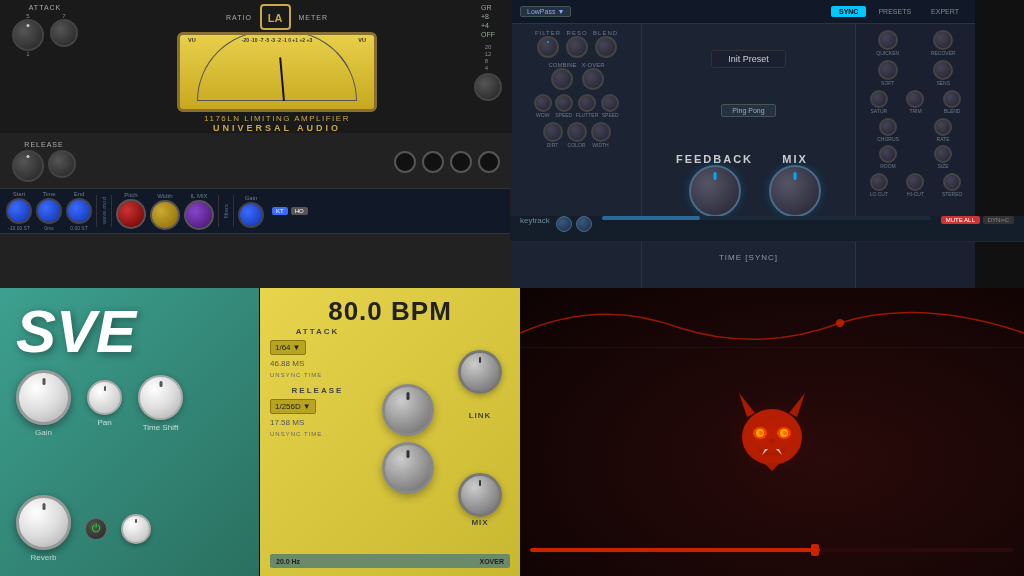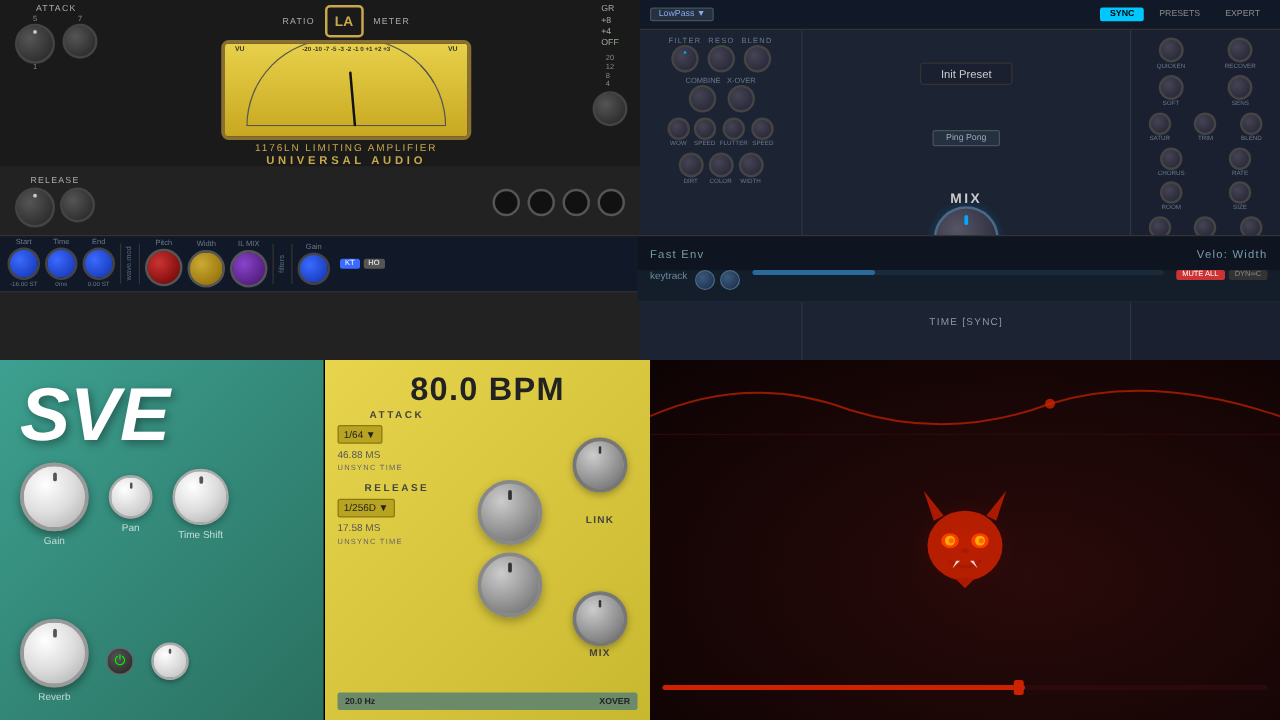--- a/index.html
+++ b/index.html
@@ -104,7 +104,7 @@
     </div>
   </div>
 
-  <div style="position:absolute; top:0; left:512px; width:512px; height:288px; background:#1c2333; overflow:hidden;">
+  <div style="position:absolute; top:0; left:512px; width:463px; height:288px; background:#1c2333; overflow:hidden;">
 
     <div style="background:#111827; display:flex; align-items:center; justify-content:space-between; padding:3px 8px; border-bottom:1px solid #333; height:24px;">
       <div style="display:flex; align-items:center; gap:4px;">

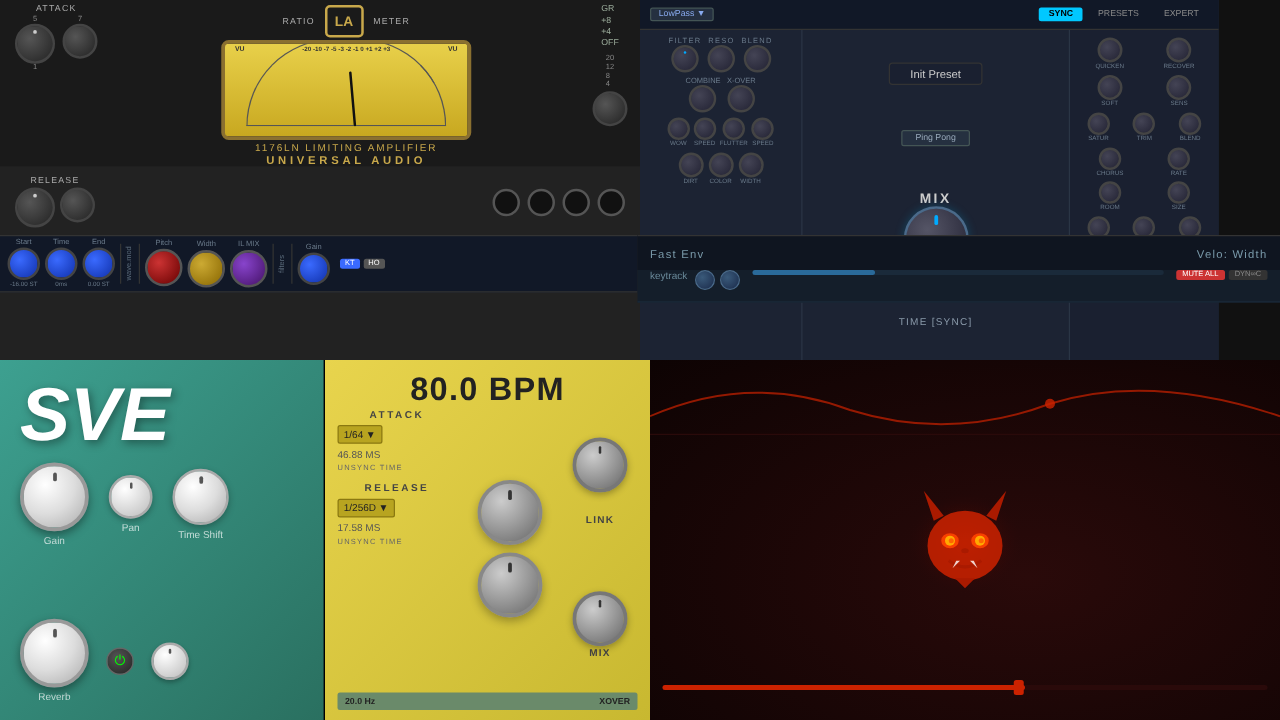--- a/index.html
+++ b/index.html
@@ -193,6 +193,12 @@
         <div style="background:#253040;border:1px solid #455;color:#9ab;font-size:7px;padding:2px 10px;border-radius:2px;">Ping Pong</div>
         <div style="display:flex; gap:16px; align-items:center;">
           <div style="display:flex; flex-direction:column; align-items:center;">
+            <span style="color:#ccc;font-size:11px;font-weight:bold;letter-spacing:2px;">FEEDBACK</span>
+            <div style="width:52px;height:52px;border-radius:50%;background:radial-gradient(circle at 35%35%,#556,#223);border:2px solid #4a6a8a;box-shadow:0 0 8px rgba(0,150,200,0.3);position:relative;">
+              <div style="width:3px;height:8px;background:#0af;border-radius:2px;position:absolute;top:5px;left:50%;transform:translateX(-50%);"></div>
+            </div>
+          </div>
+          <div style="display:flex; flex-direction:column; align-items:center;">
             <span style="color:#ccc;font-size:11px;font-weight:bold;letter-spacing:2px;">MIX</span>
             <div style="width:52px;height:52px;border-radius:50%;background:radial-gradient(circle at 35%35%,#556,#223);border:2px solid #4a6a8a;box-shadow:0 0 8px rgba(0,150,200,0.3);position:relative;">
               <div style="width:3px;height:8px;background:#0af;border-radius:2px;position:absolute;top:5px;left:50%;transform:translateX(-50%);"></div>

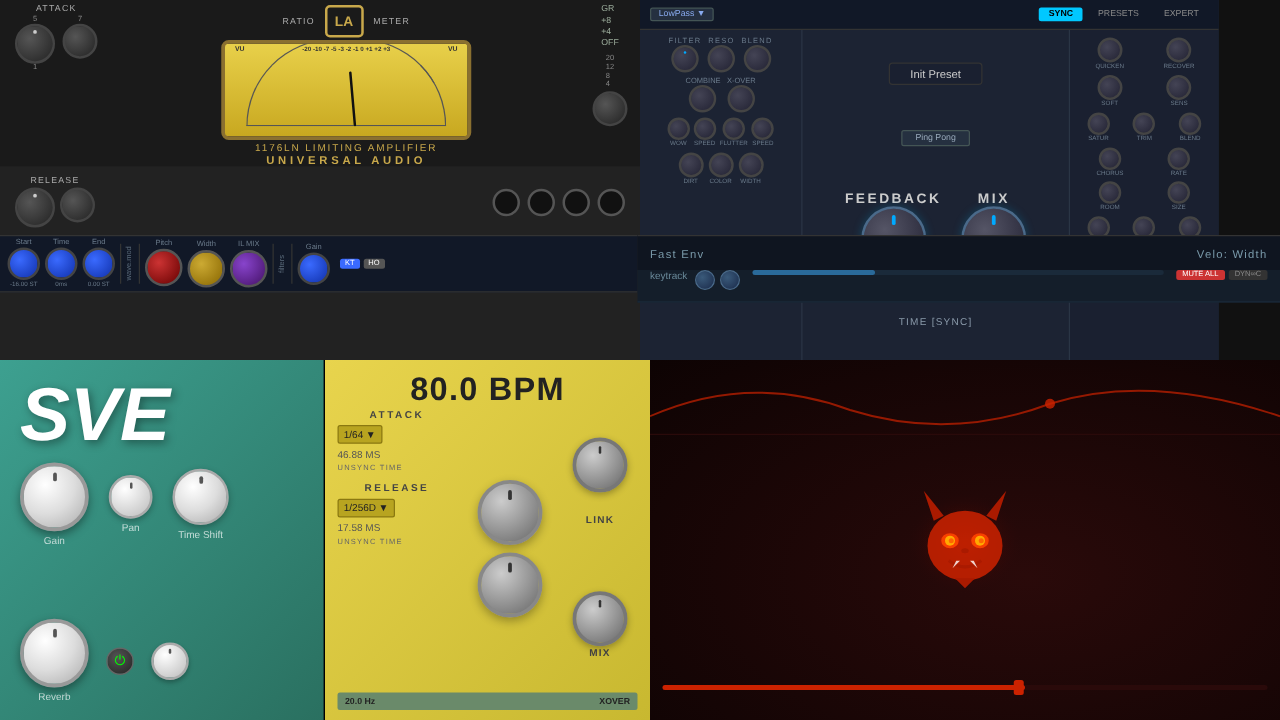--- a/index.html
+++ b/index.html
@@ -322,10 +322,6 @@
     </div>
   </div>
 
-  <div style="position:absolute; top:188px; left:510px; width:514px; height:28px; background:#0f1520; display:flex; align-items:center; padding:0 10px; justify-content:space-between; z-index:10; border-top:1px solid #333;">
-    <span style="color:#7a9aaa;font-size:9px;letter-spacing:1px;">Fast Env</span>
-    <span style="color:#7a9aaa;font-size:9px;letter-spacing:1px;">Velo: Width</span>
-  </div>
 
   <div style="position:absolute; top:216px; left:510px; width:514px; height:26px; background:#141e2a; display:flex; align-items:flex-start; padding:0 10px; gap:6px; z-index:10; border-bottom:1px solid #1a2a3a;">
     <span style="color:#6a8a9a;font-size:8px;">keytrack</span>

